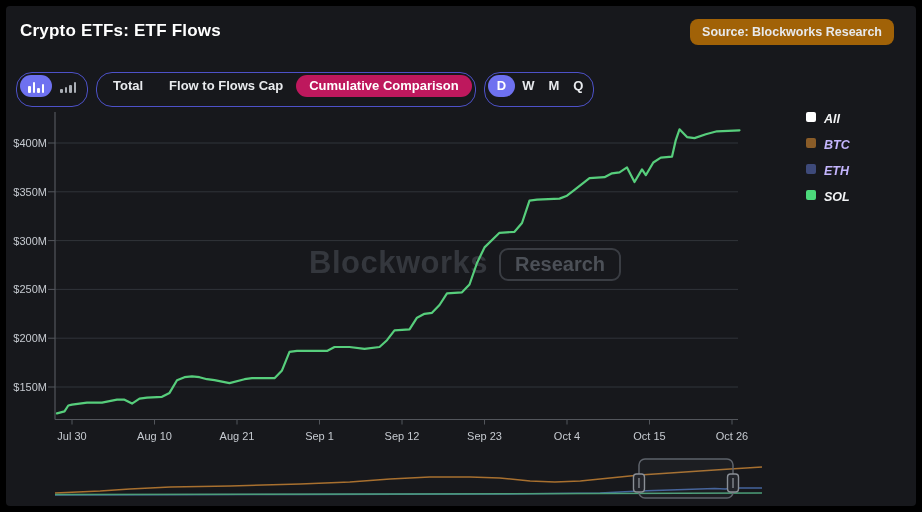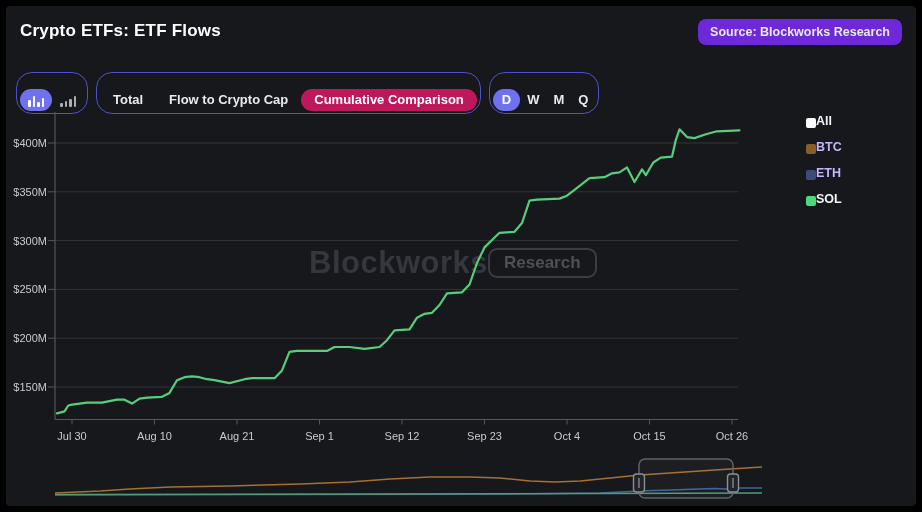--- a/index.html
+++ b/index.html
@@ -6,7 +6,7 @@
     font-family:"Liberation Sans",sans-serif;}
   .card{position:absolute;left:6px;top:6px;width:910px;height:500px;background:#17181c;border-radius:4px;}
   .title{position:absolute;left:14px;top:15px;font-size:17px;font-weight:700;color:#ffffff;letter-spacing:.2px;}
-  .badge{position:absolute;right:14px;top:13px;background:#6d28d9;color:#e7e9ec;font-size:12.5px;
+  .badge{position:absolute;right:22px;top:13px;background:#a16207;color:#e7e9ec;font-size:12.5px;
     font-weight:700;padding:6px 12px;border-radius:8px;}
   .toolbar{position:absolute;left:10px;top:66px;display:flex;gap:8px;align-items:center;}
   .group{display:flex;align-items:flex-end;border:1.5px solid #4d51c8;border-radius:16px;

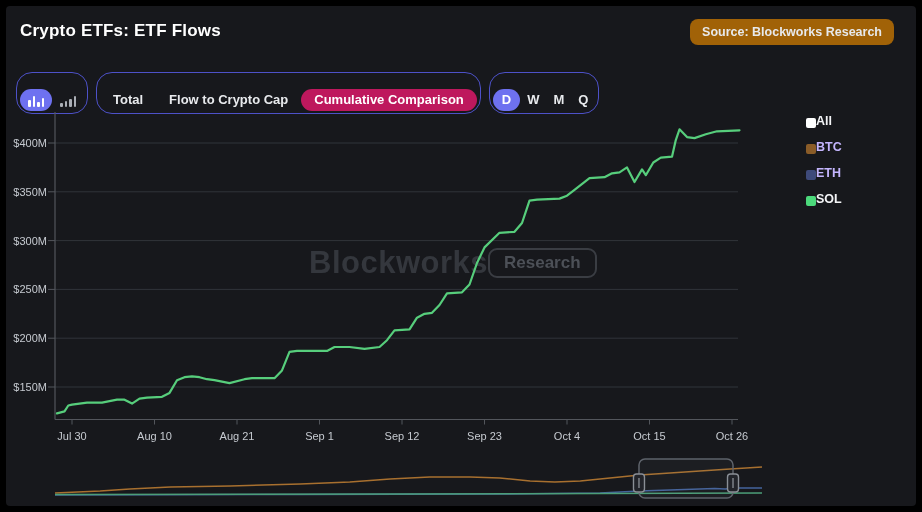--- a/index.html
+++ b/index.html
@@ -9,8 +9,8 @@
   .badge{position:absolute;right:22px;top:13px;background:#a16207;color:#e7e9ec;font-size:12.5px;
     font-weight:700;padding:6px 12px;border-radius:8px;}
   .toolbar{position:absolute;left:10px;top:66px;display:flex;gap:8px;align-items:center;}
-  .group{display:flex;align-items:flex-end;border:1.5px solid #4d51c8;border-radius:16px;
-    padding:2px 3px;height:42px;box-sizing:border-box;background:transparent;}
+  .group{display:flex;align-items:flex-start;border:1.5px solid #4d51c8;border-radius:16px;
+    padding:2px 3px;height:35px;box-sizing:border-box;background:transparent;}
   .tab{font-size:13px;font-weight:600;color:#e8eaed;padding:0 13px;height:22px;line-height:22px;
     border-radius:11px;background:transparent;border:none;cursor:pointer;font-family:inherit;white-space:nowrap;}
   .tab.sel{background:#be185d;color:#fff;}

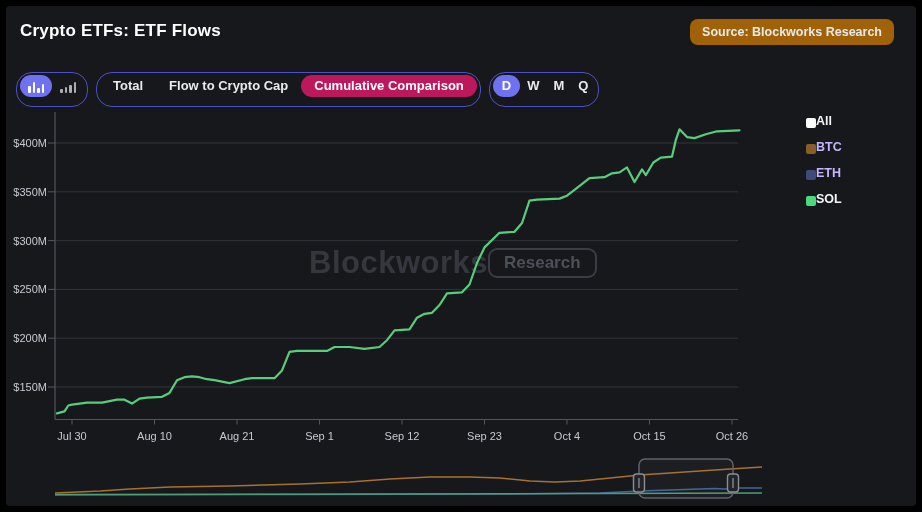--- a/index.html
+++ b/index.html
@@ -61,7 +61,7 @@
       </div>
     <div class="group" id="view-tabs">
         <button class="tab">Total</button>
-        <button class="tab">Flow to Crypto Cap</button>
+        <button class="tab">Flow to Flows Cap</button>
         <button class="tab sel">Cumulative Comparison</button>
       </div>
     <div class="group" id="interval-group">

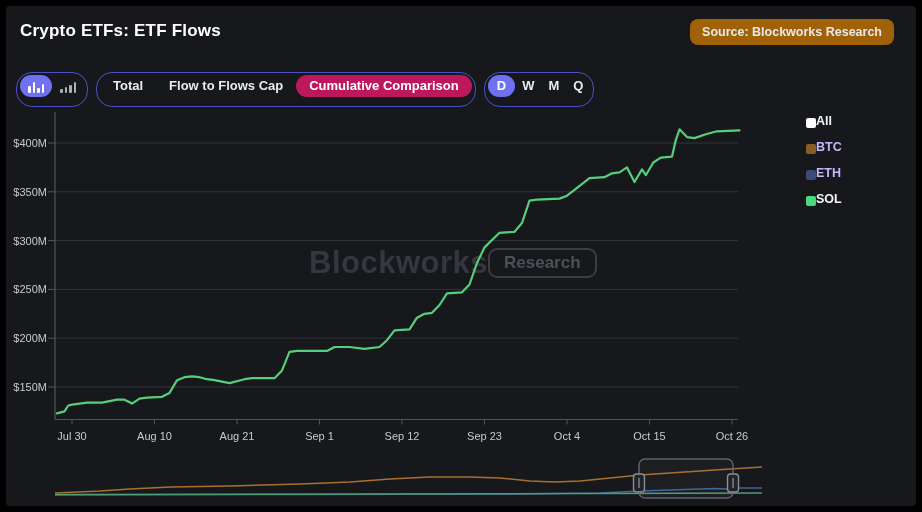--- a/index.html
+++ b/index.html
@@ -23,7 +23,7 @@
     border-radius:11px;text-align:center;border:none;background:transparent;cursor:pointer;font-family:inherit;}
   .iv.sel{background:#6e71f0;color:#fff;padding:0 9px;}
   .legend{position:absolute;left:800px;top:106px;display:flex;flex-direction:column;gap:10px;}
-  .lrow{display:flex;align-items:flex-end;height:16px;cursor:pointer;}
+  .lrow{display:flex;align-items:flex-start;gap:8px;height:16px;cursor:pointer;font-style:italic;}
   .sw{width:10px;height:10px;border-radius:2px;flex:none;}
   .llabel{font-size:12.5px;font-weight:700;color:#f3f4f6;}
   .lrow.dim .llabel{color:#c4b5fd;}

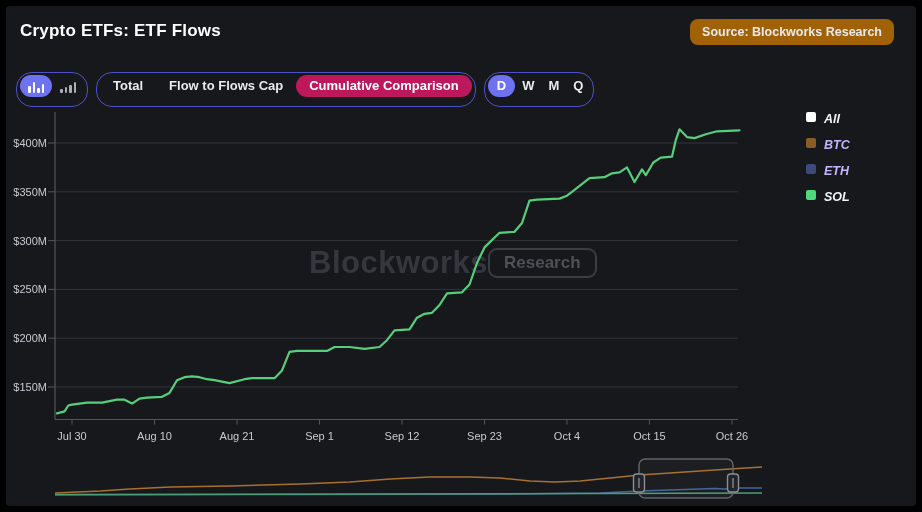--- a/index.html
+++ b/index.html
@@ -27,7 +27,7 @@
   .sw{width:10px;height:10px;border-radius:2px;flex:none;}
   .llabel{font-size:12.5px;font-weight:700;color:#f3f4f6;}
   .lrow.dim .llabel{color:#c4b5fd;}
-  .watermark{position:absolute;left:303px;top:239px;display:flex;align-items:center;}
+  .watermark{position:absolute;left:303px;top:239px;display:flex;align-items:flex-end;gap:11px;}
   .wm-brand{font-size:31px;font-weight:700;color:#34373d;letter-spacing:.5px;}
   .wm-sub{font-size:17px;font-weight:700;color:#4c5057;border:2px solid #3a3d43;border-radius:9px;padding:3px 14px;}
   svg.chart{position:absolute;left:0;top:0;}

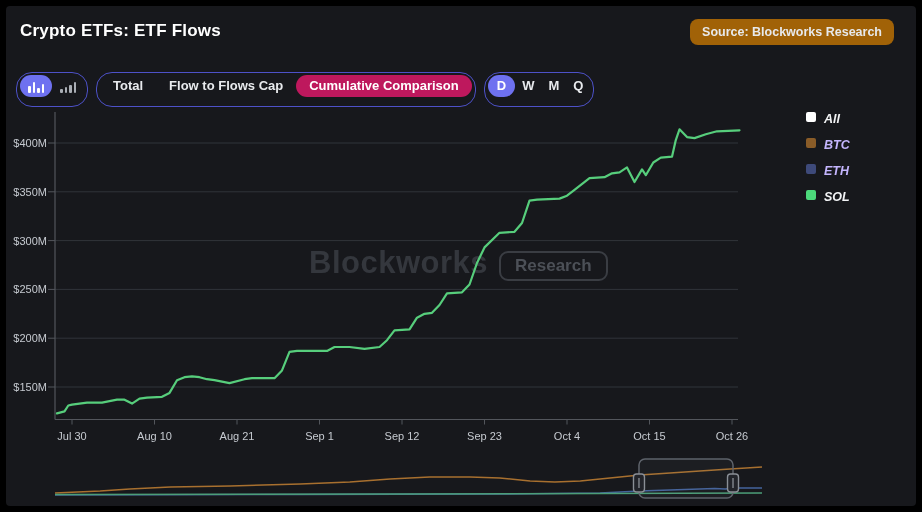--- a/index.html
+++ b/index.html
@@ -29,7 +29,7 @@
   .lrow.dim .llabel{color:#c4b5fd;}
   .watermark{position:absolute;left:303px;top:239px;display:flex;align-items:flex-end;gap:11px;}
   .wm-brand{font-size:31px;font-weight:700;color:#34373d;letter-spacing:.5px;}
-  .wm-sub{font-size:17px;font-weight:700;color:#4c5057;border:2px solid #3a3d43;border-radius:9px;padding:3px 14px;}
+  .wm-sub{font-size:20px;font-weight:700;color:#4c5057;border:2px solid #3a3d43;border-radius:9px;padding:3px 14px;}
   svg.chart{position:absolute;left:0;top:0;}
   svg text{font-family:"Liberation Sans",sans-serif;}
 </style>

